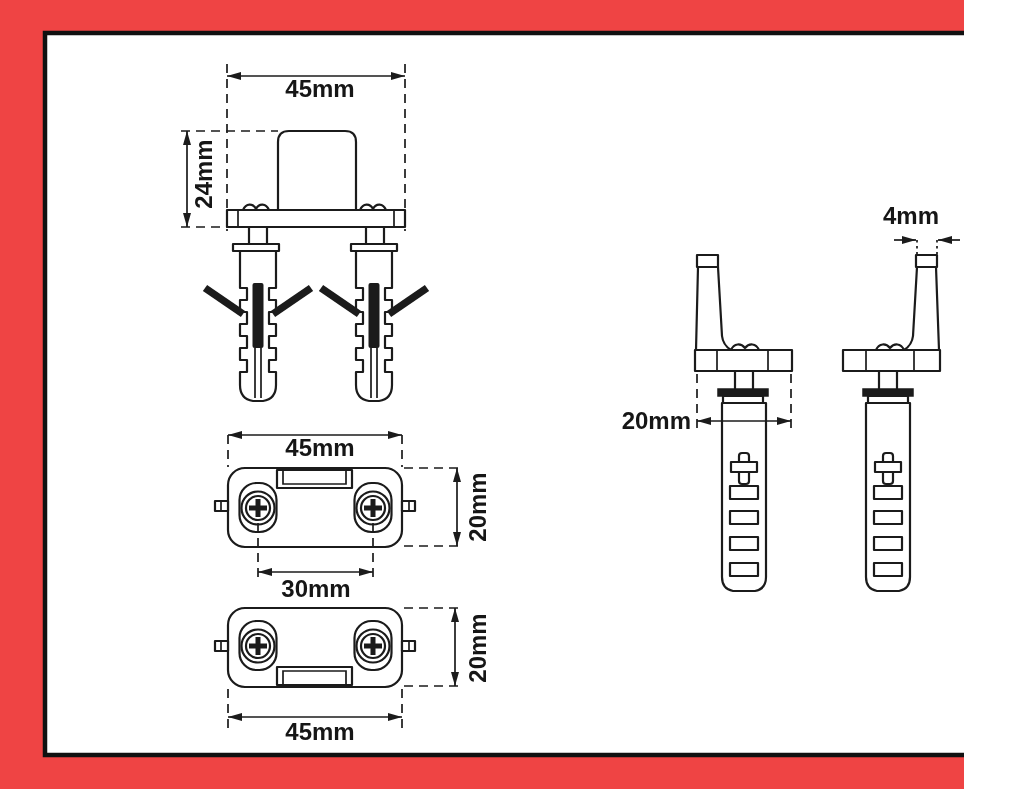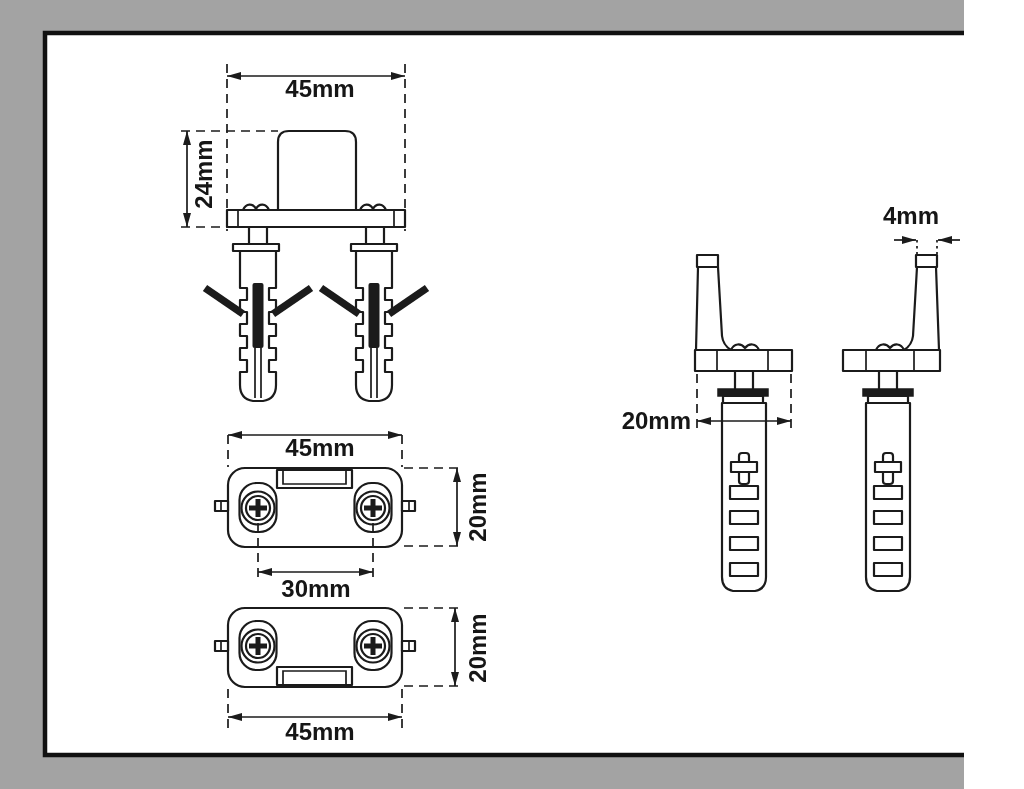--- a/index.html
+++ b/index.html
@@ -3,7 +3,7 @@
 <meta charset="utf-8">
 <style>
   html,body{margin:0;padding:0;background:#fff;}
-  .stage{position:relative;width:964px;height:789px;background:#a3a3a3;
+  .stage{position:relative;width:964px;height:789px;background:#ef4444;
          font-family:"Liberation Sans",sans-serif;overflow:hidden;}
   
   .s2  {fill:#ffffff;stroke:#1b1b1b;stroke-width:2.2;stroke-linejoin:round;}

